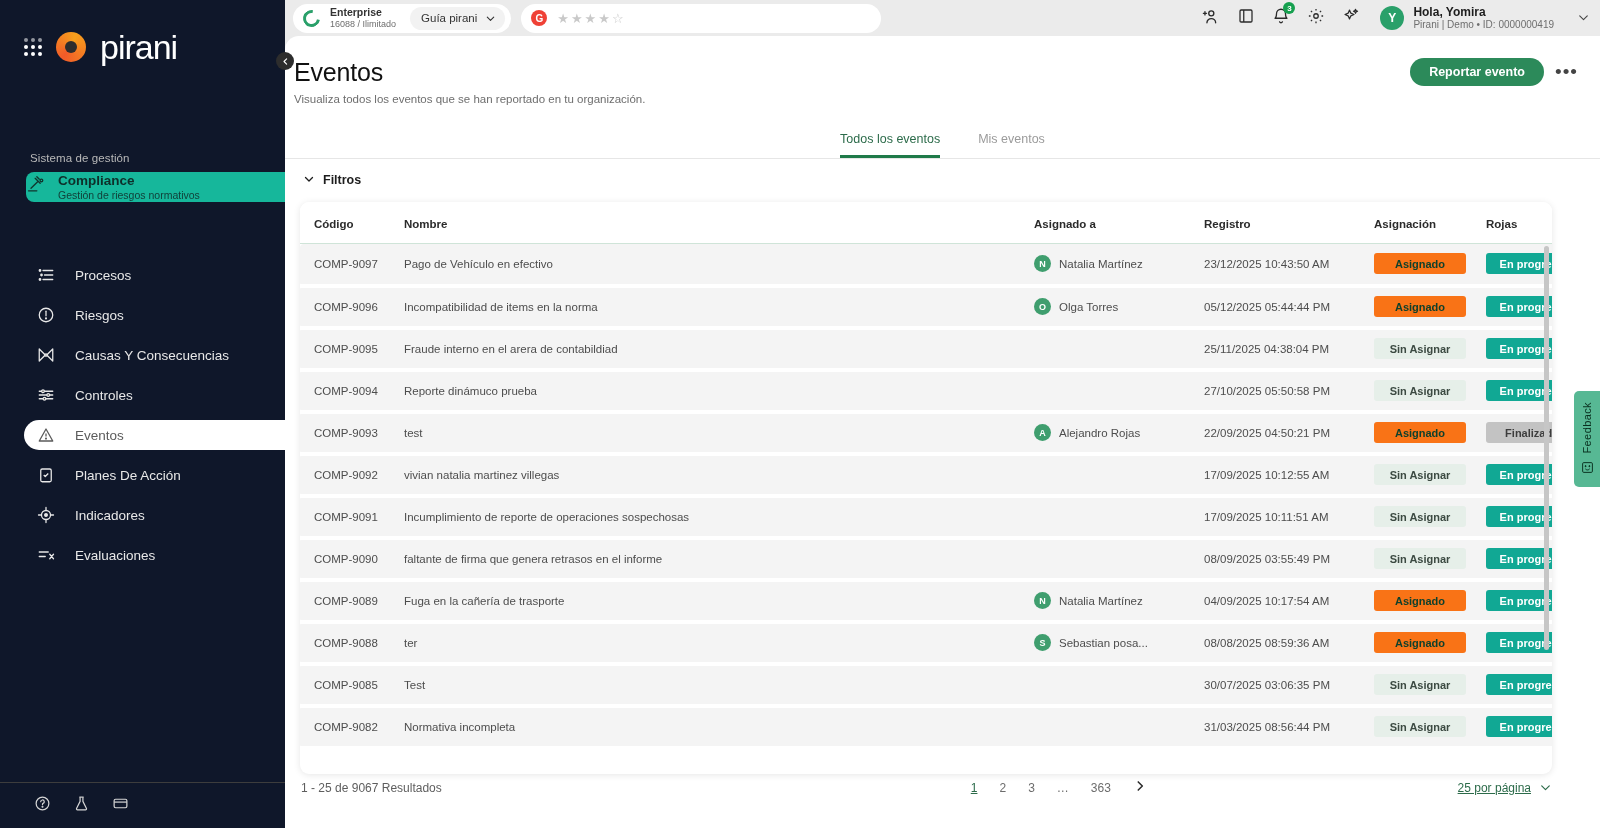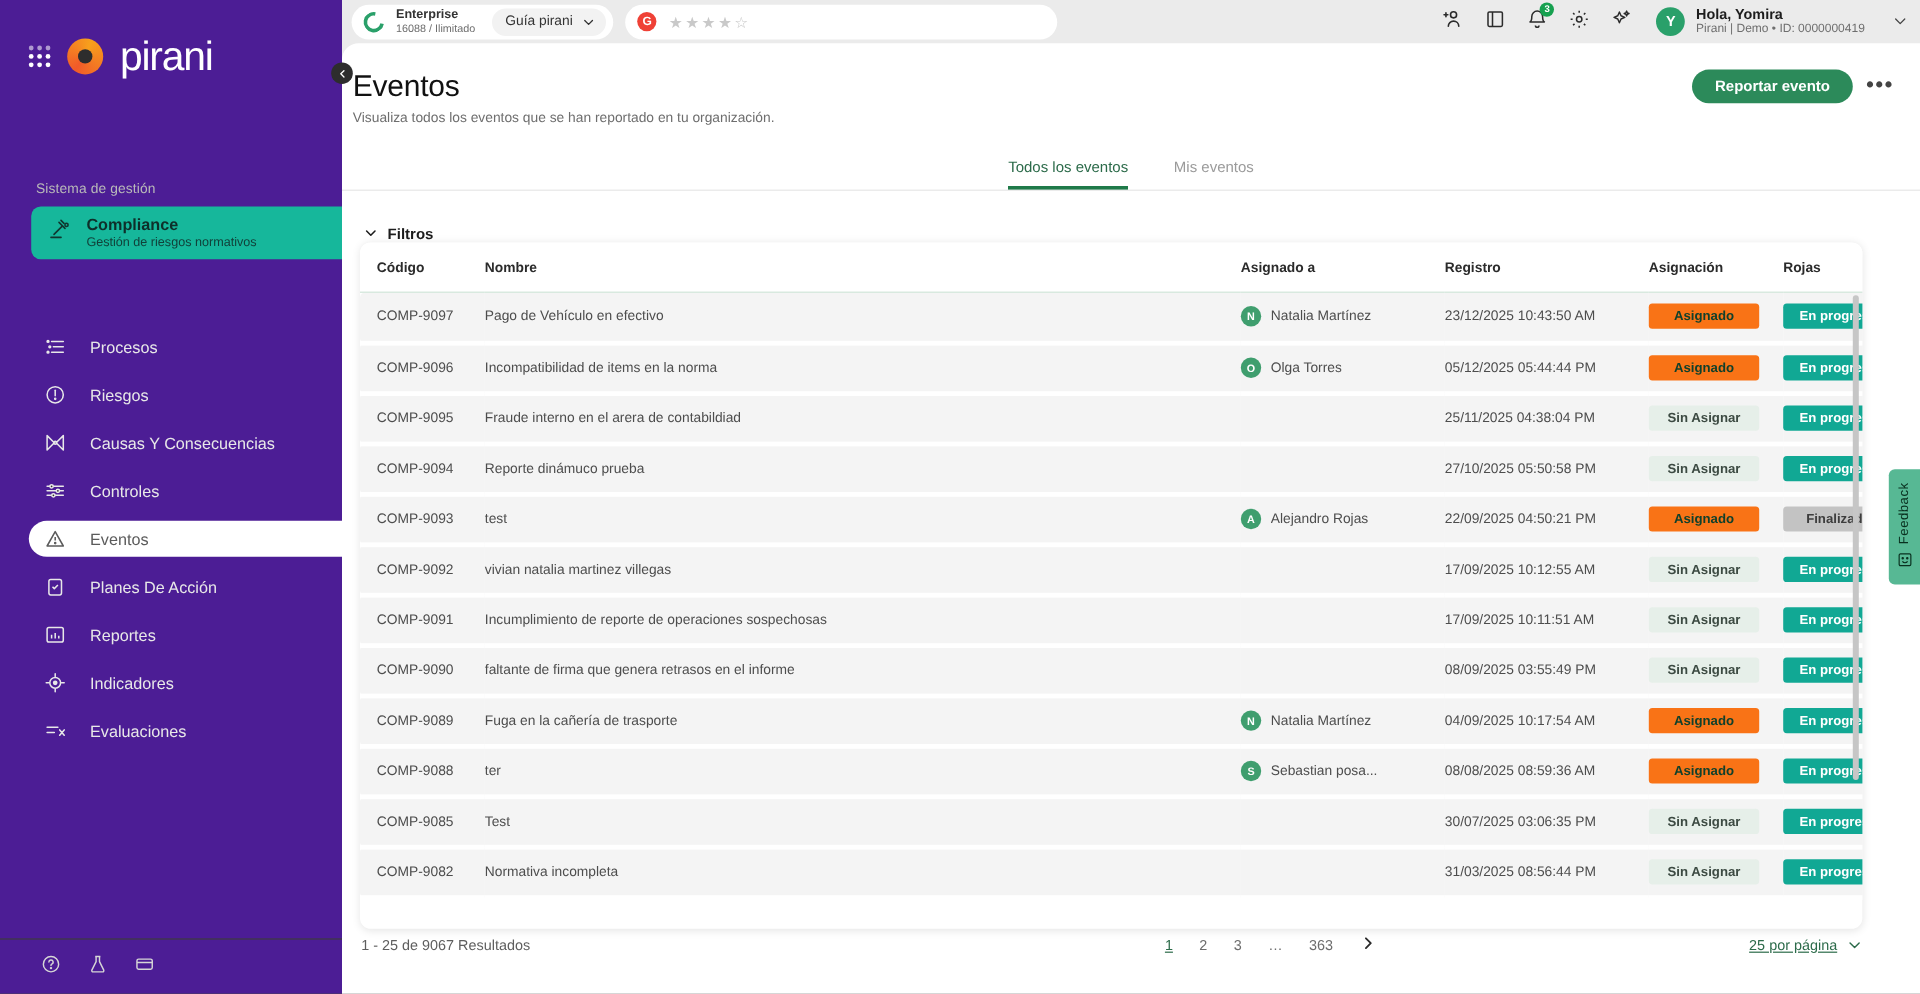--- a/index.html
+++ b/index.html
@@ -14,7 +14,7 @@
   #sidebar {
     position: absolute; left: 0; top: 0;
     width: 285px; height: 828px;
-    background: #4c1d95;
+    background: #0f172a;
     color: #fff;
   }
   .logo-row {

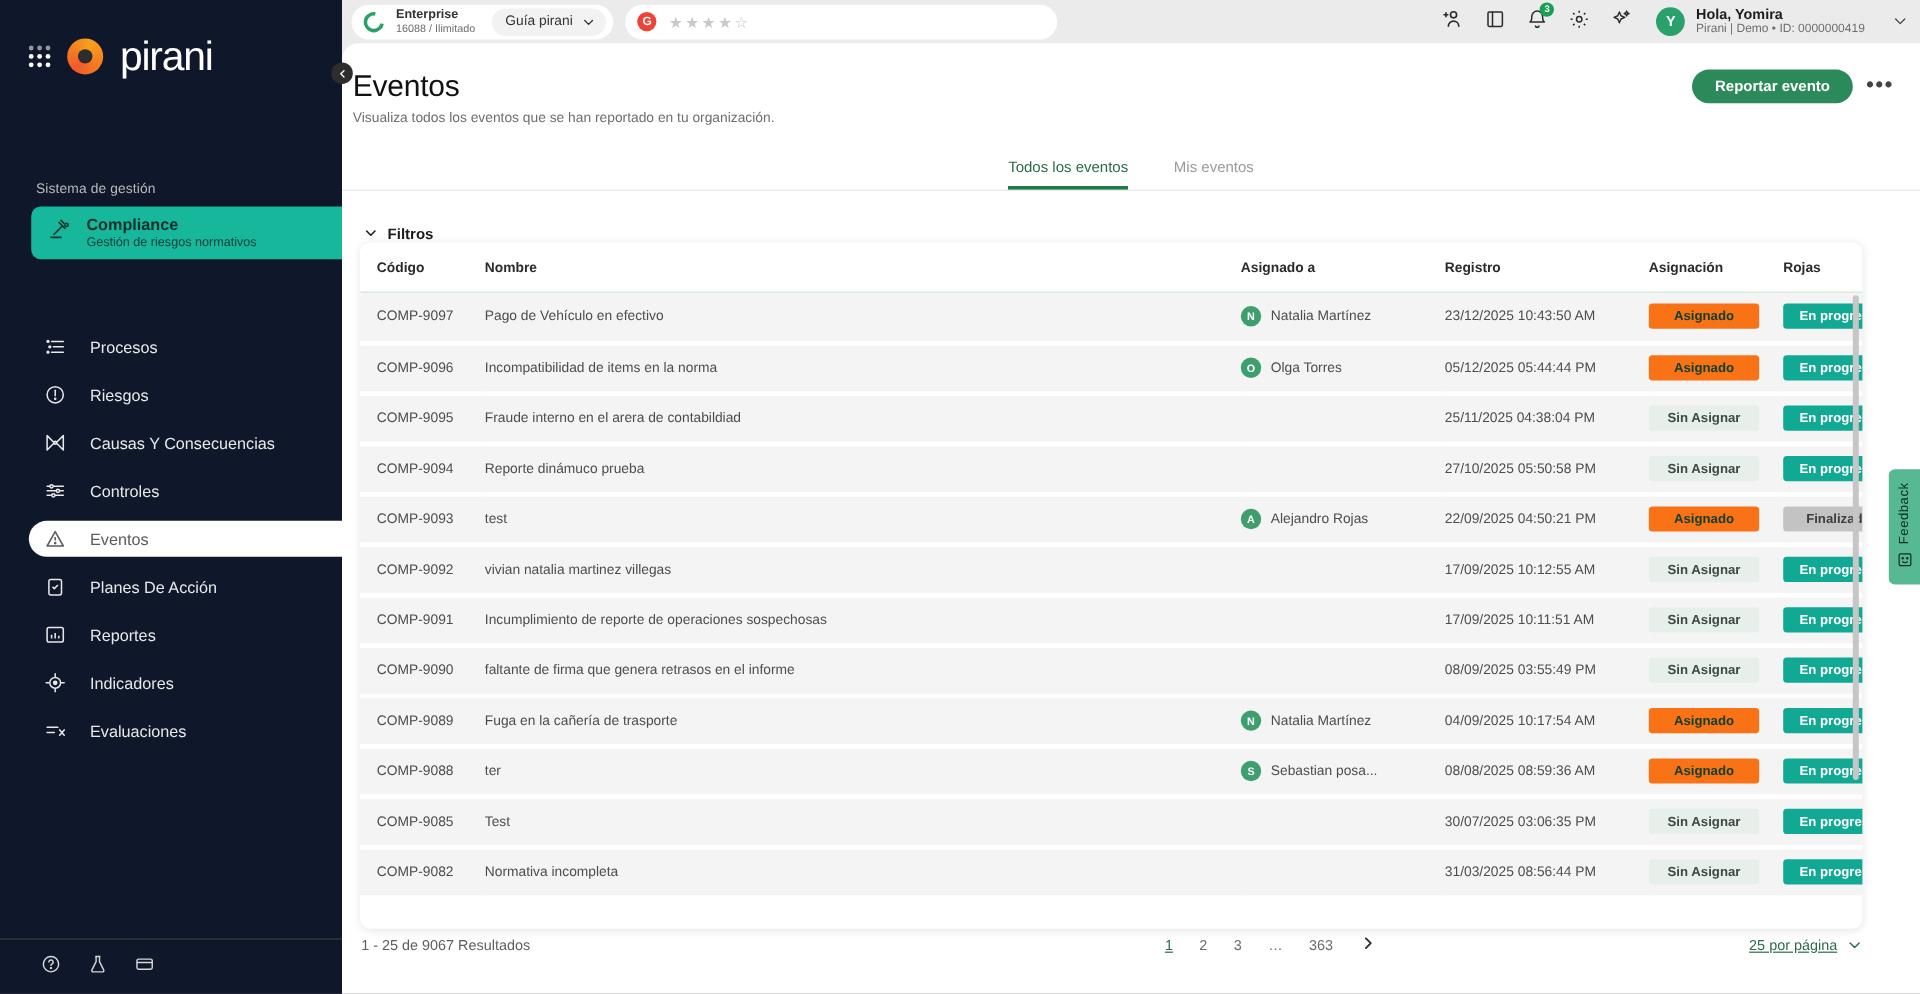--- a/index.html
+++ b/index.html
@@ -54,9 +54,8 @@
     margin: 0 0 0 26px;
     background: #16b79b;
     border-radius: 8px 0 0 8px;
-    height: 44px;
+    height: 30px;
     display: flex; align-items: center; gap: 12px;
-    padding-left: 14px;
     color: #10372f;
   }
   .module-card .mc-title { font-size: 13.5px; font-weight: 700; color: #0e2f2a; line-height: 1.15; }

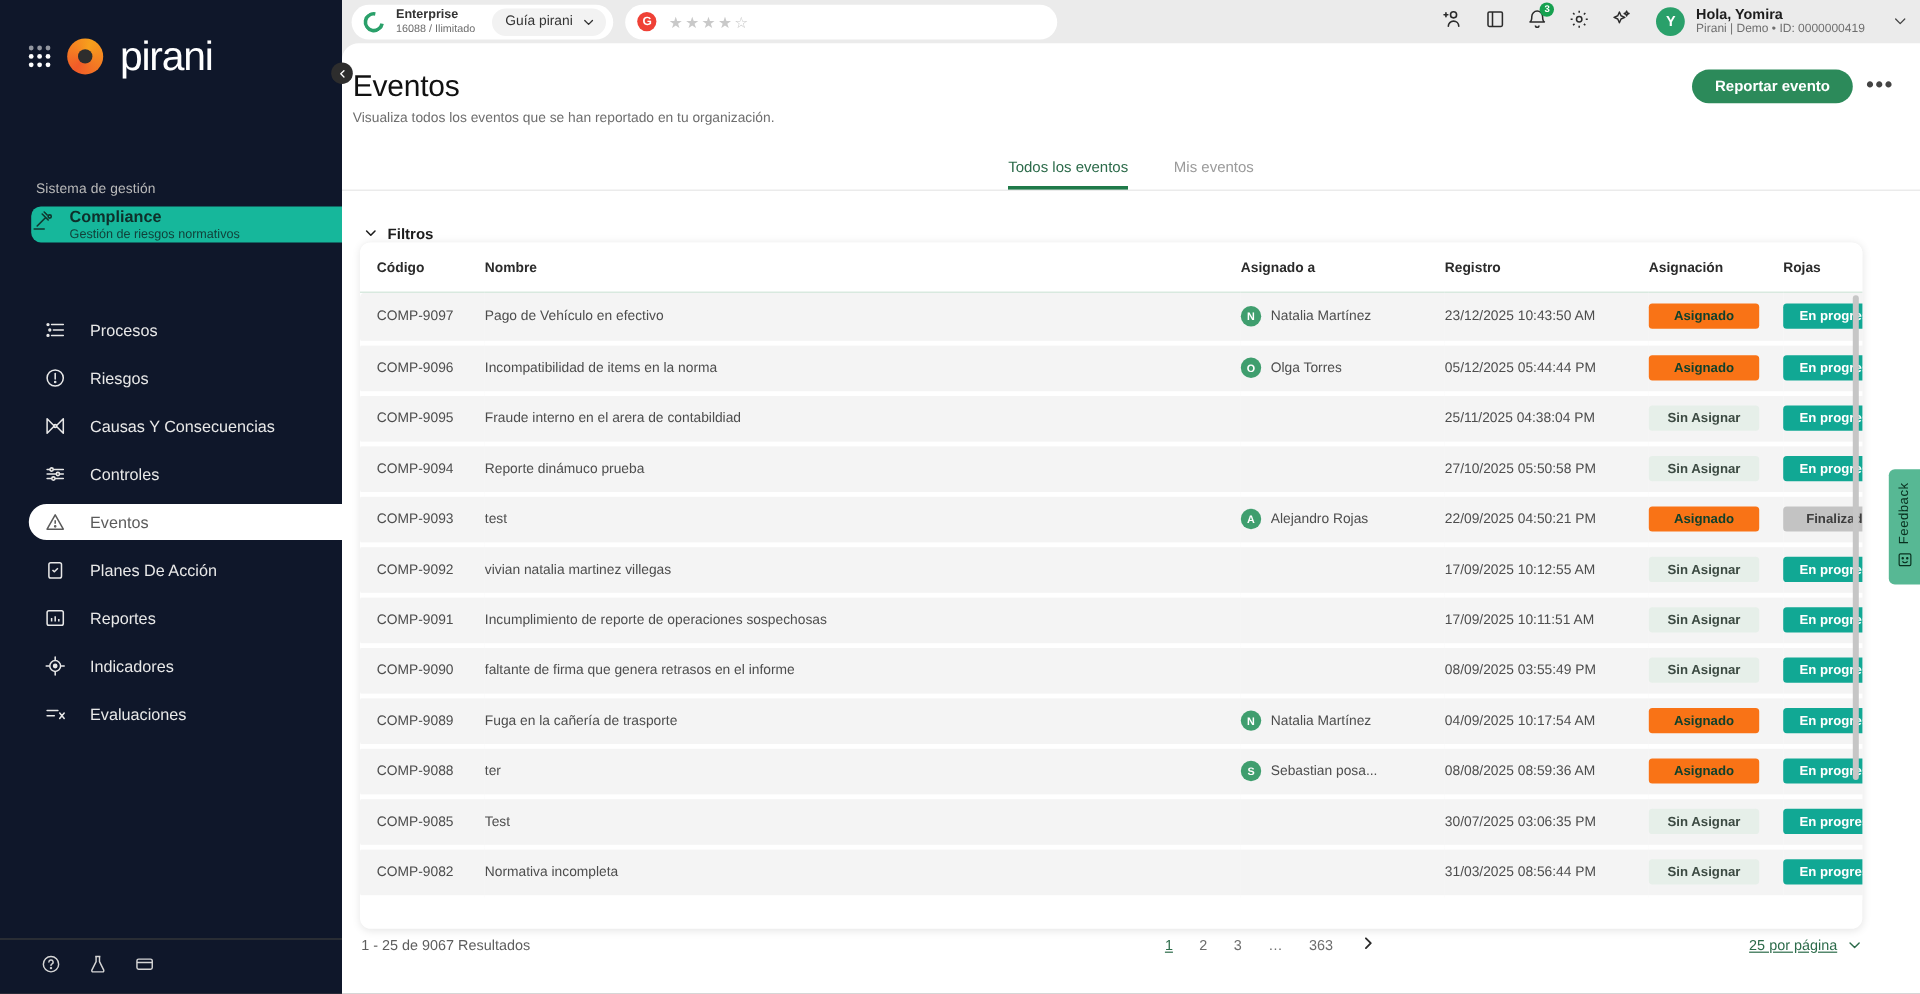--- a/index.html
+++ b/index.html
@@ -193,7 +193,7 @@
   .tab.active { color: #2c6b4a; border-bottom: 3px solid #1f7a49; font-weight: 400;}
 
   .filters {
-    position: absolute; top: 152px; left: 18px;
+    position: absolute; top: 137px; left: 18px;
     display: flex; align-items: flex-start; gap: 8px;
     font-size: 12.5px; color: #1d1d1d; font-weight: 700;
   }

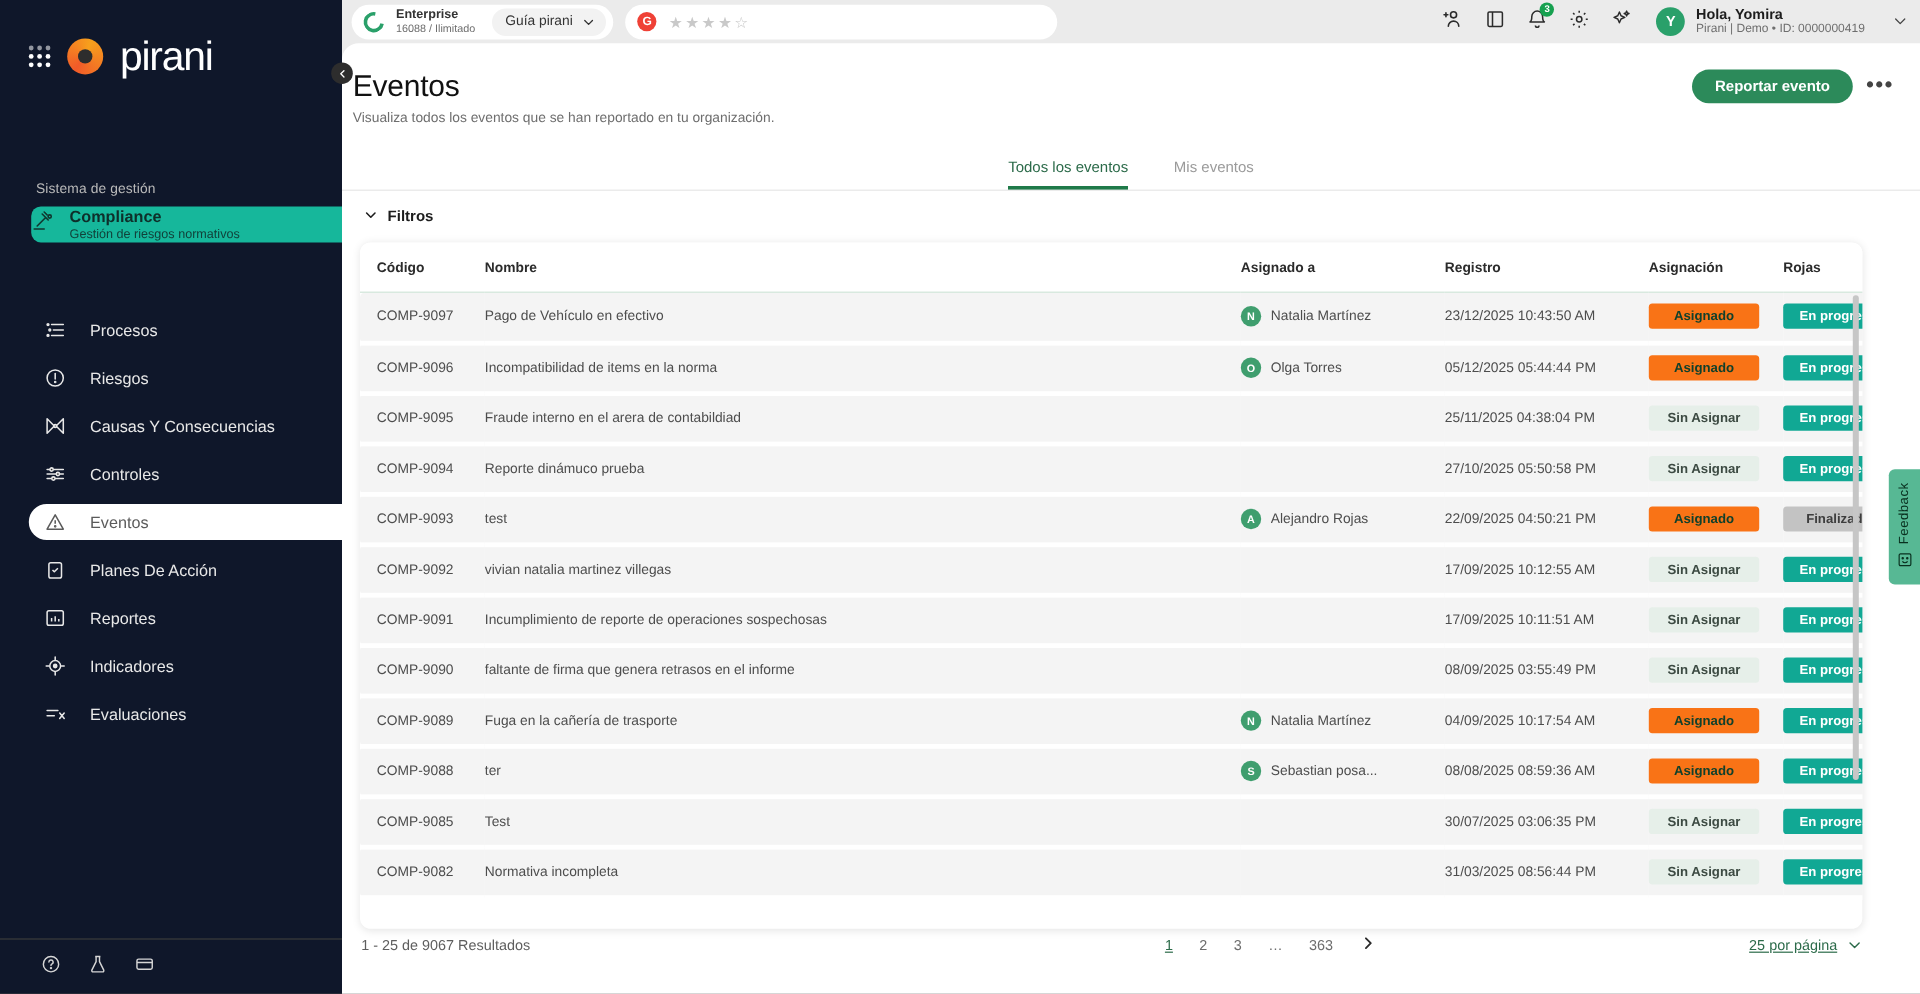--- a/index.html
+++ b/index.html
@@ -386,13 +386,6 @@
       <span>Planes De Acción</span>
     </div>
 
-    <div class="nav-item">
-      <svg width="18" height="18" viewBox="0 0 24 24" fill="none" stroke="#e8e8e8" stroke-width="1.7" stroke-linejoin="round">
-          <rect x="3" y="4" width="18" height="16" rx="2"></rect>
-          <path d="M8 16v-4M12 16v-6M16 16v-3"></path>
-        </svg>
-      <span>Reportes</span>
-    </div>
 
     <div class="nav-item">
       <svg width="18" height="18" viewBox="0 0 24 24" fill="none" stroke="#e8e8e8" stroke-width="1.7" stroke-linecap="round">

